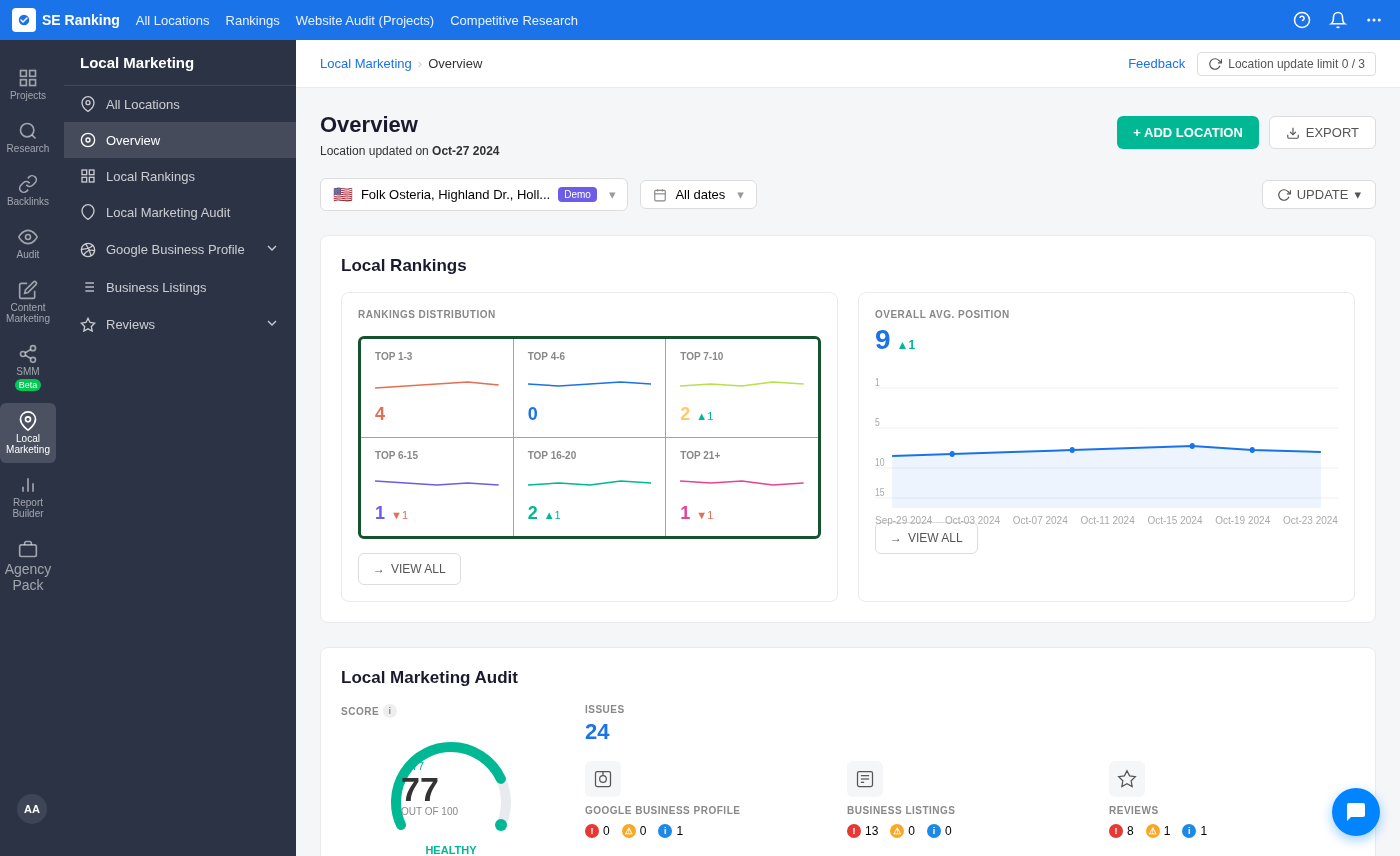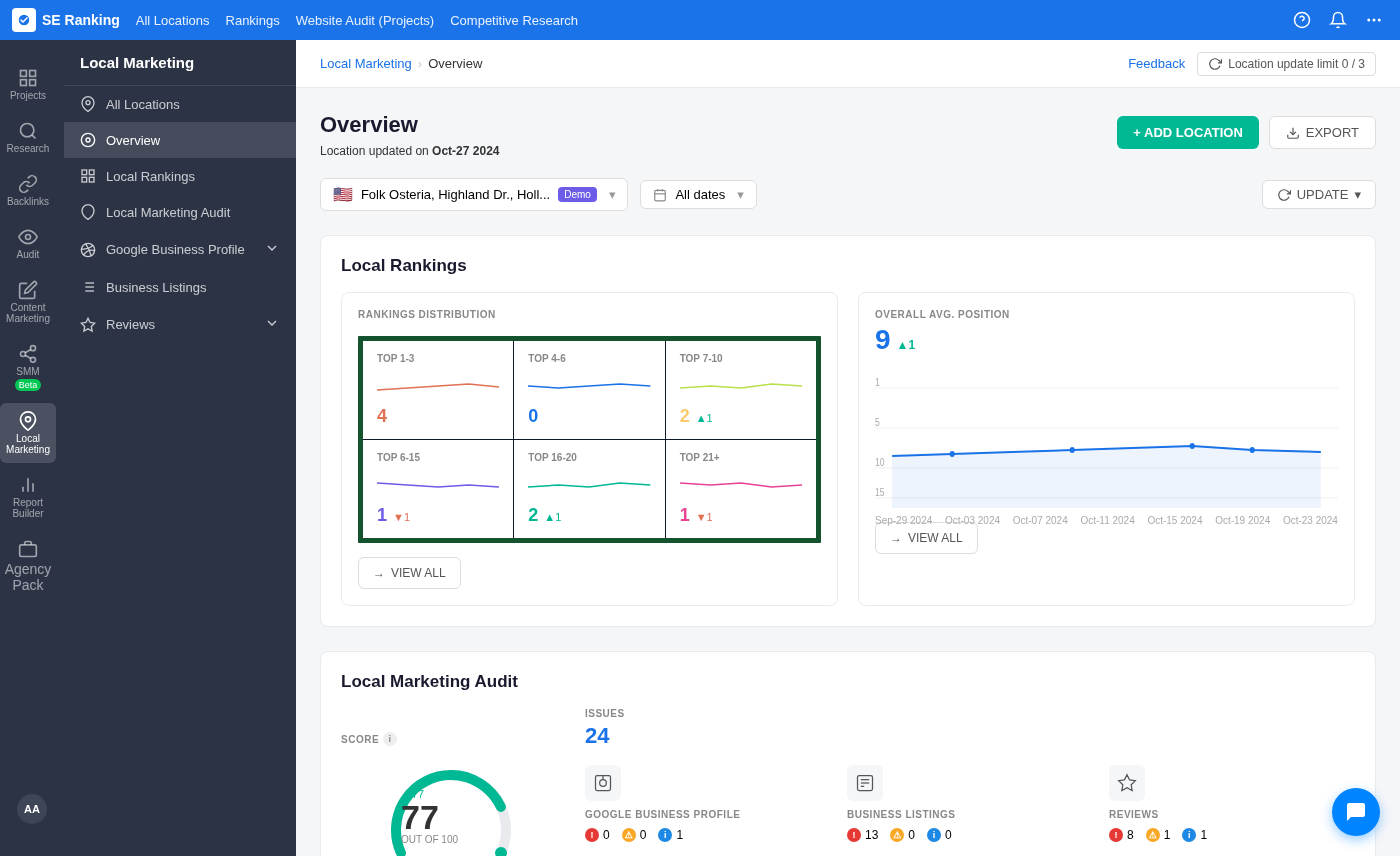--- a/index.html
+++ b/index.html
@@ -69,7 +69,7 @@
     .rankings-left { border: 1px solid #e8eaed; border-radius: 8px; padding: 16px; }
     .rankings-right { border: 1px solid #e8eaed; border-radius: 8px; padding: 16px; }
     .dist-label { font-size: 10px; color: #888; font-weight: 600; letter-spacing: 0.5px; margin-bottom: 16px; }
-    .dist-grid { display: grid; grid-template-columns: 1fr 1fr 1fr; gap: 1px; background: #0f172a; border: 5px solid #14532d; border-radius: 1px; overflow: hidden; }
+    .dist-grid { display: grid; grid-template-columns: 1fr 1fr 1fr; gap: 1px; background: #84cc16; border: 3px solid #14532d; border-radius: 6px; overflow: hidden; }
     .dist-cell { background: white; padding: 12px 14px; }
     .dist-cell-label { font-size: 10px; color: #888; font-weight: 600; margin-bottom: 8px; }
     .dist-cell-chart { height: 28px; margin-bottom: 6px; }

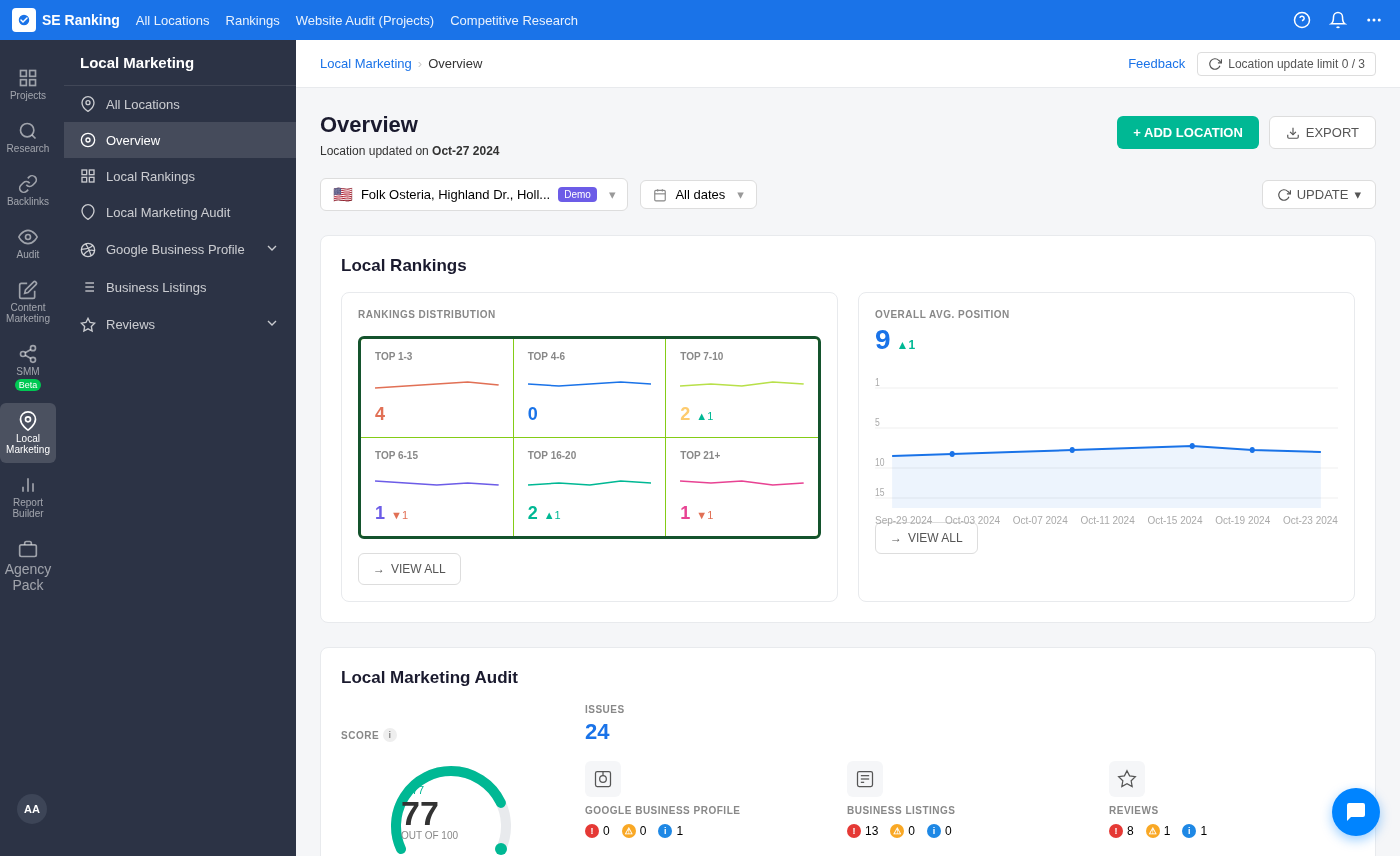--- a/index.html
+++ b/index.html
@@ -90,7 +90,7 @@
     .avg-change { font-size: 12px; color: #00b894; }
     .chart-area { height: 140px; position: relative; }
     .chart-x-labels { display: flex; justify-content: space-between; font-size: 10px; color: #aaa; margin-top: 4px; }
-    .audit-score-label { font-size: 10px; color: #888; font-weight: 600; letter-spacing: 0.5px; margin-bottom: 12px; display: flex; align-items: center; gap: 4px; margin-top: 24px; }
+    .audit-score-label { font-size: 10px; color: #888; font-weight: 600; letter-spacing: 0.5px; margin-bottom: 12px; display: flex; align-items: center; gap: 4px; }
     .score-ring-container { display: flex; flex-direction: column; align-items: center; }
     .issues-label { font-size: 10px; color: #888; font-weight: 600; letter-spacing: 0.5px; margin-bottom: 4px; }
     .issues-count { font-size: 22px; font-weight: 700; color: #1a73e8; margin-bottom: 16px; }

